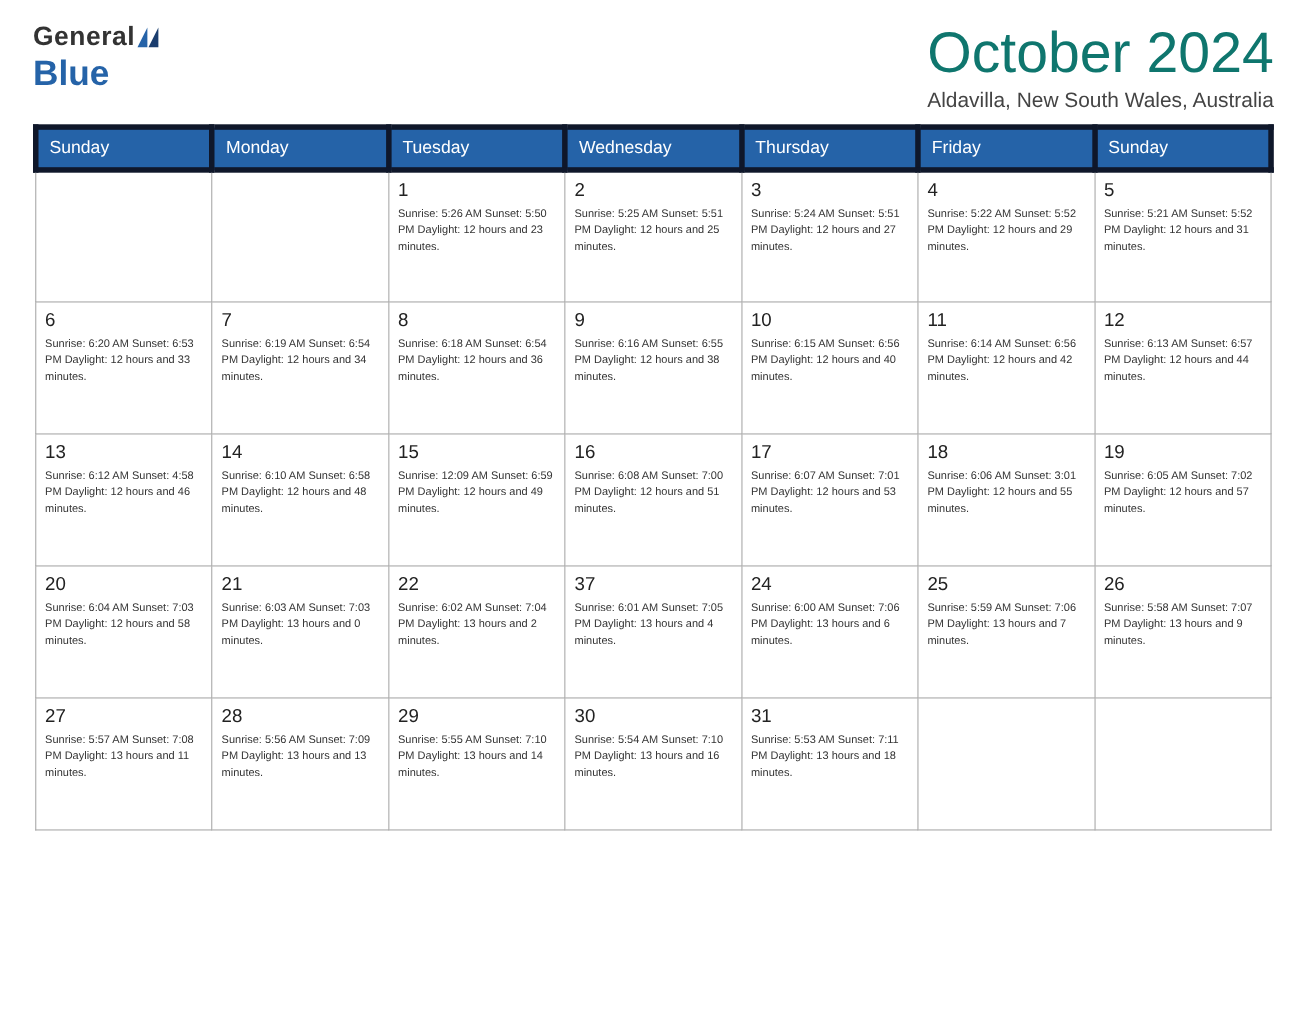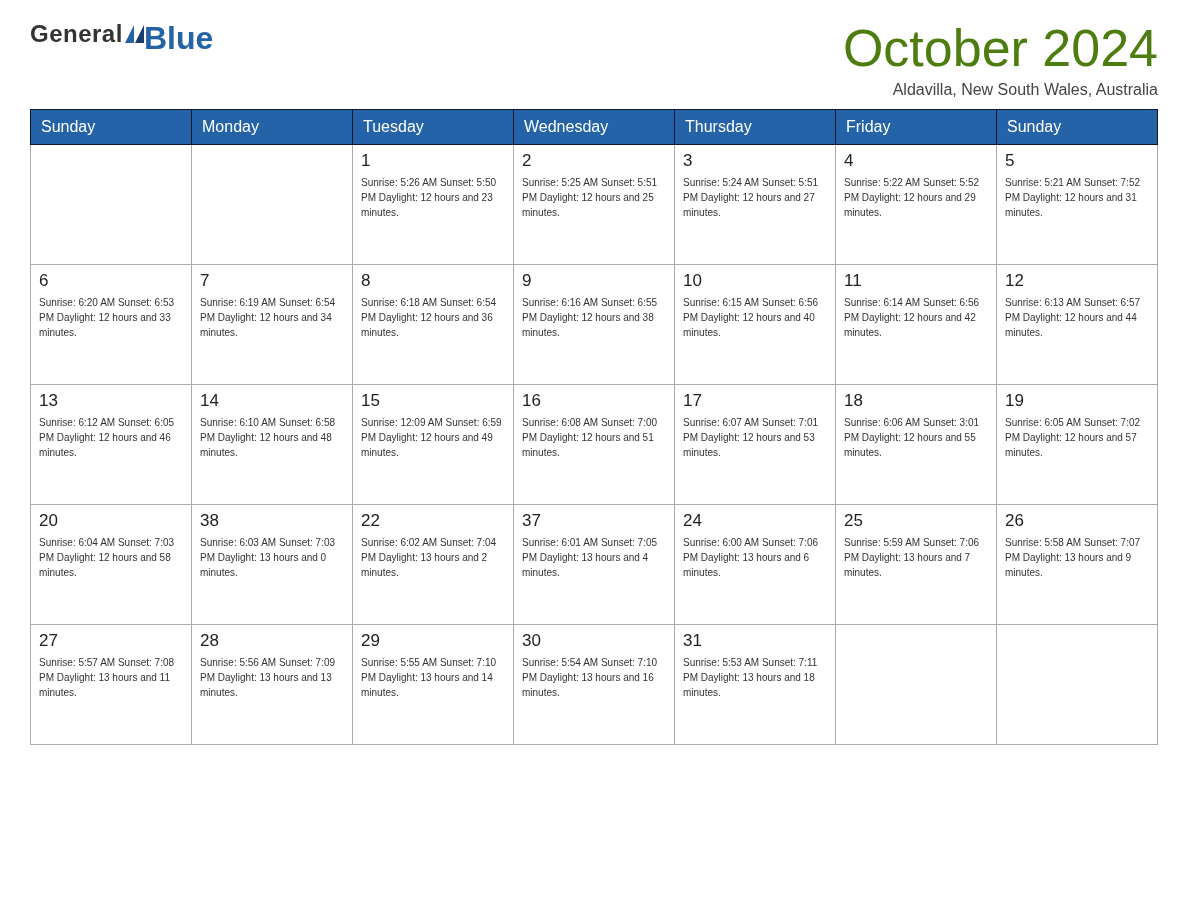--- a/index.html
+++ b/index.html
@@ -68,6 +68,7 @@
     }
     .logo-wrapper {
       display: flex;
+      flex-direction: column;
       align-items: flex-start;
     }
     .logo-row {

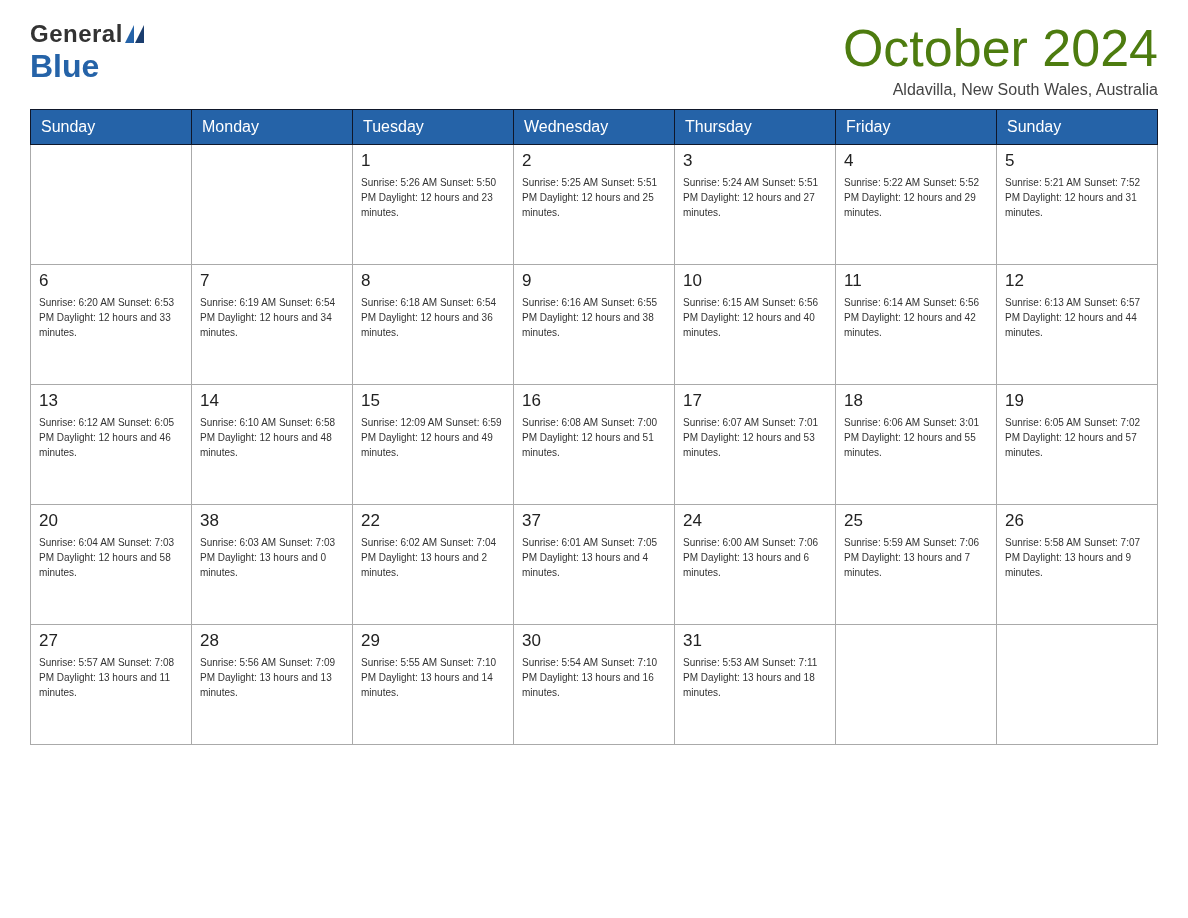--- a/index.html
+++ b/index.html
@@ -22,7 +22,7 @@
     .month-title {
       font-size: 52px;
       font-weight: normal;
-      color: #4d7c0f;
+      color: #0f766e;
       line-height: 1.1;
     }
     .location-title {

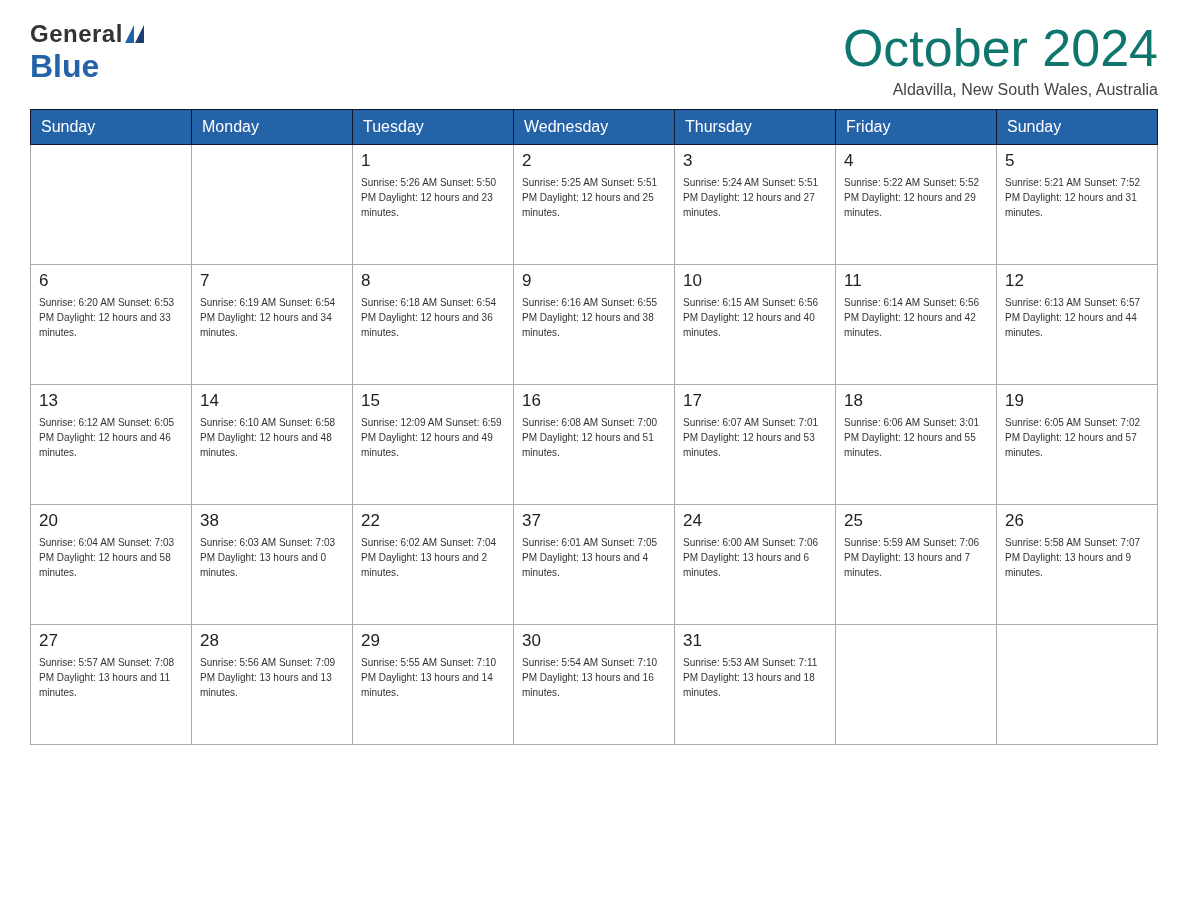--- a/index.html
+++ b/index.html
@@ -26,7 +26,7 @@
       line-height: 1.1;
     }
     .location-title {
-      font-size: 16px;
+      font-size: 19px;
       color: #444;
       margin-top: 4px;
     }

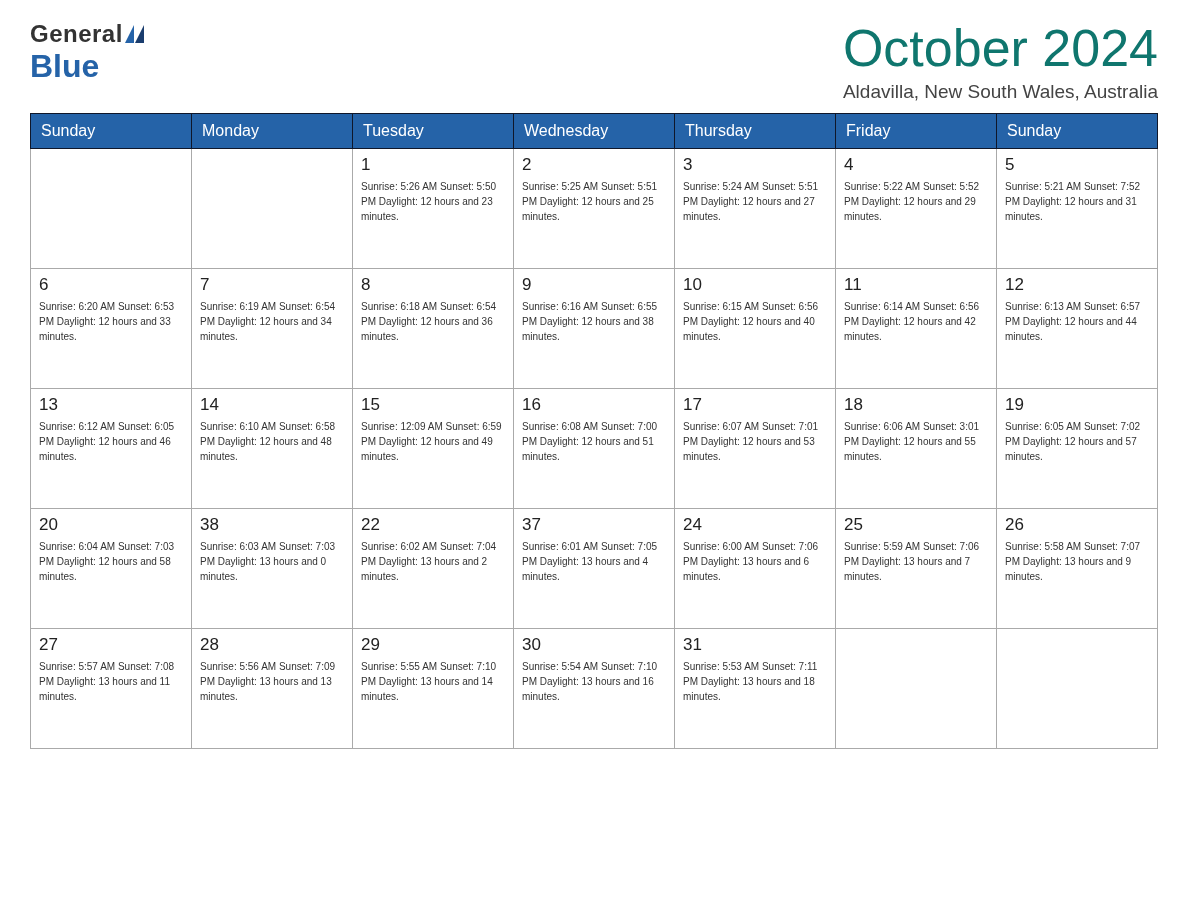--- a/index.html
+++ b/index.html
@@ -42,7 +42,7 @@
       text-align: left;
       font-size: 16px;
       font-weight: normal;
-      border: 1px solid #0f172a;
+      border: 5px solid #0f172a;
     }
     .calendar td {
       border: 1px solid #aaa;

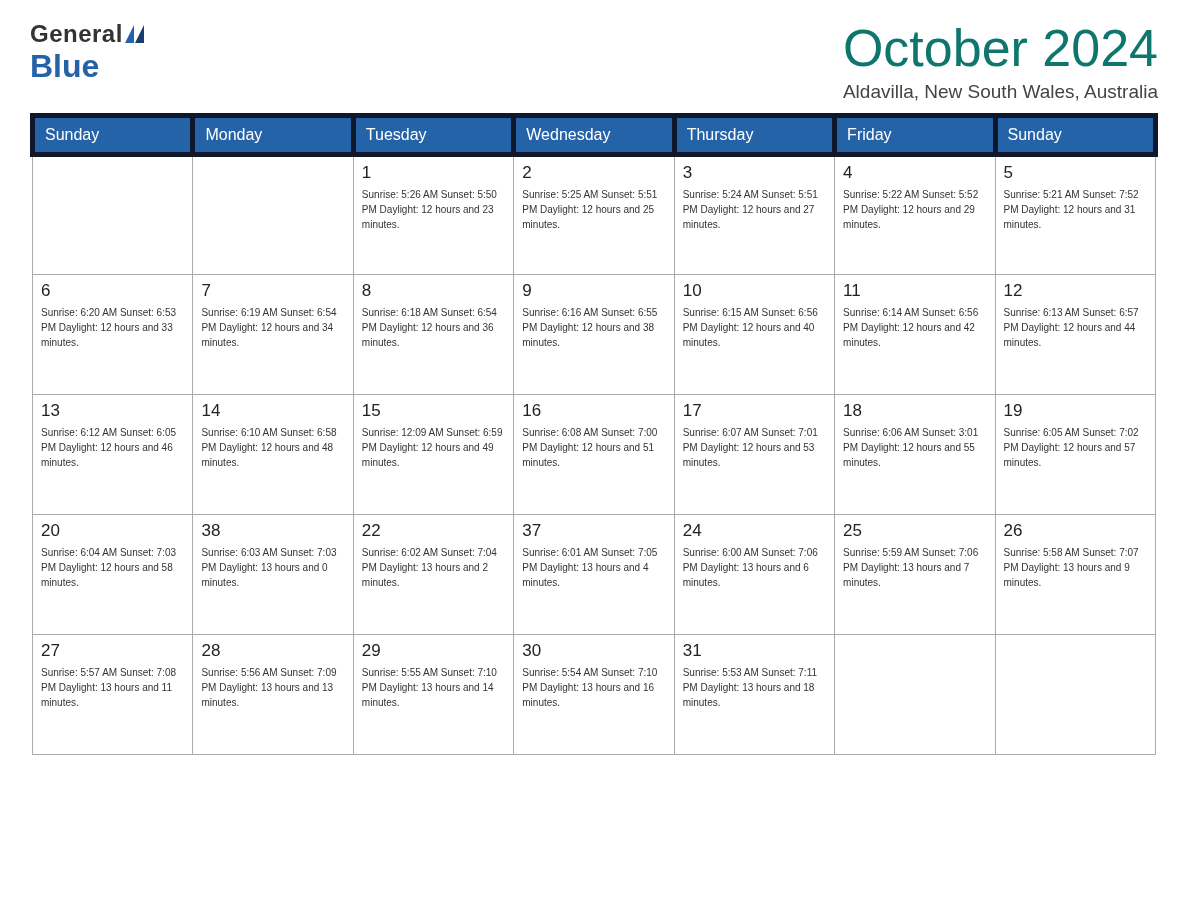--- a/index.html
+++ b/index.html
@@ -163,7 +163,7 @@
         <td>
           <span class="day-number">5</span>
           <div class="day-info">Sunrise: 5:21 AM
-Sunset: 7:52 PM
+Sunset: 5:52 PM
 Daylight: 12 hours
 and 31 minutes.</div>
         </td>

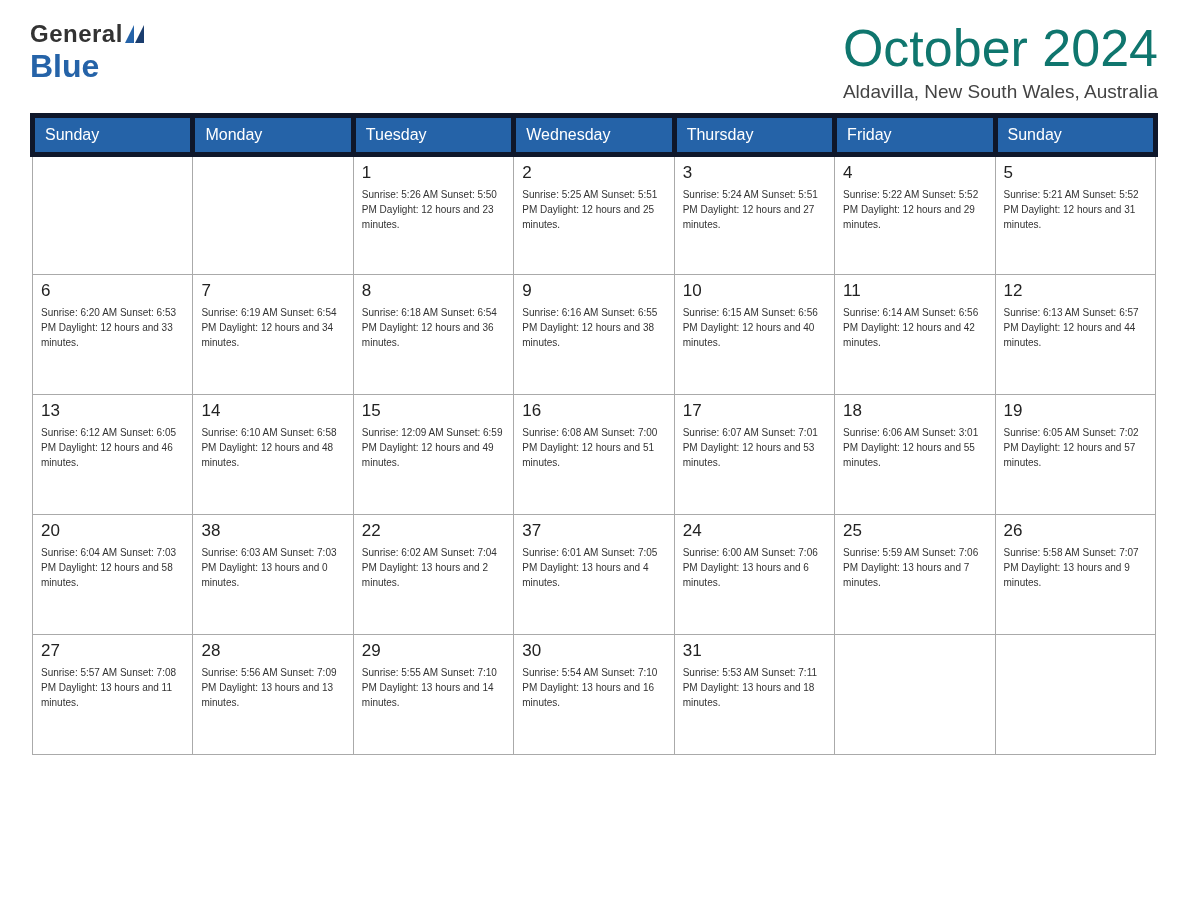--- a/index.html
+++ b/index.html
@@ -223,7 +223,7 @@
         <td>
           <span class="day-number">13</span>
           <div class="day-info">Sunrise: 6:12 AM
-Sunset: 6:05 PM
+Sunset: 4:58 PM
 Daylight: 12 hours
 and 46 minutes.</div>
         </td>

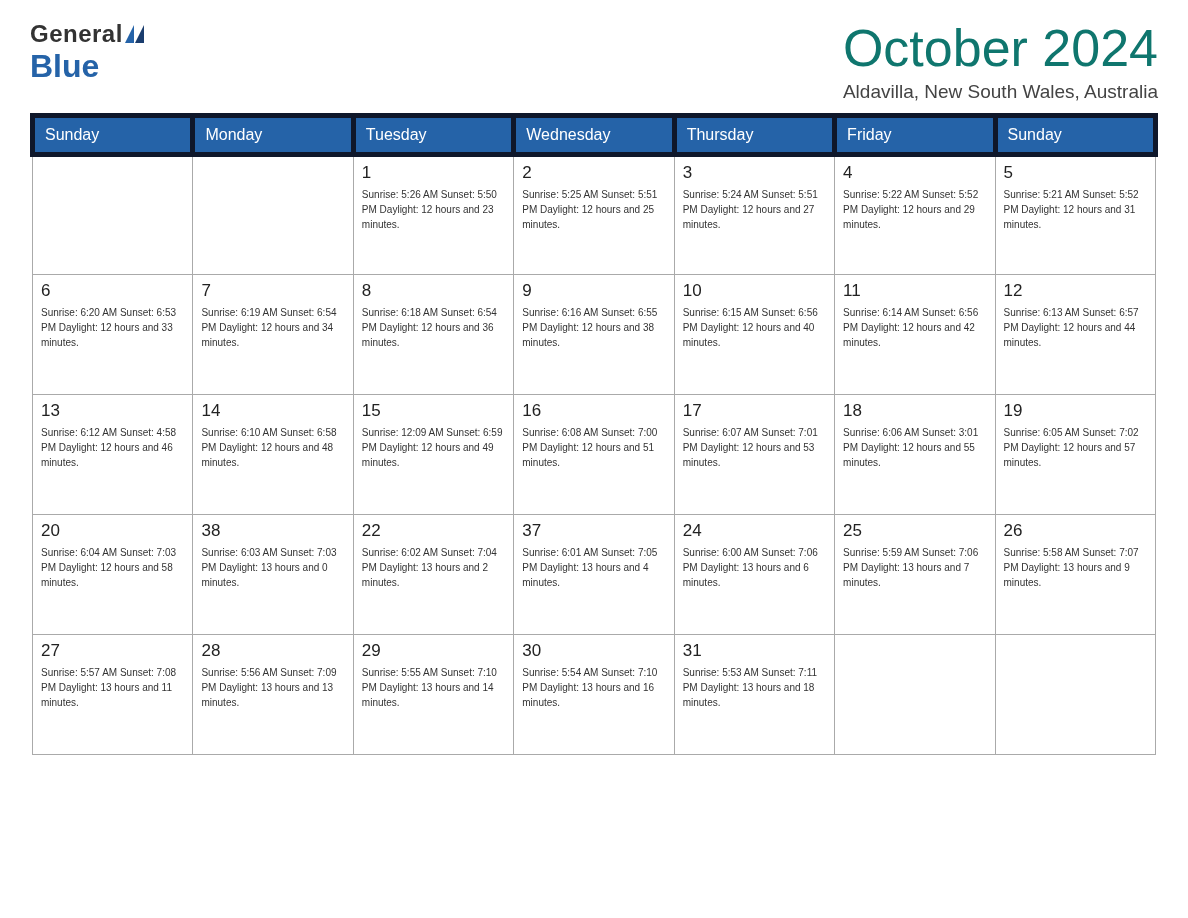--- a/index.html
+++ b/index.html
@@ -279,7 +279,7 @@
 and 58 minutes.</div>
         </td>
         <td>
-          <span class="day-number">38</span>
+          <span class="day-number">21</span>
           <div class="day-info">Sunrise: 6:03 AM
 Sunset: 7:03 PM
 Daylight: 13 hours

